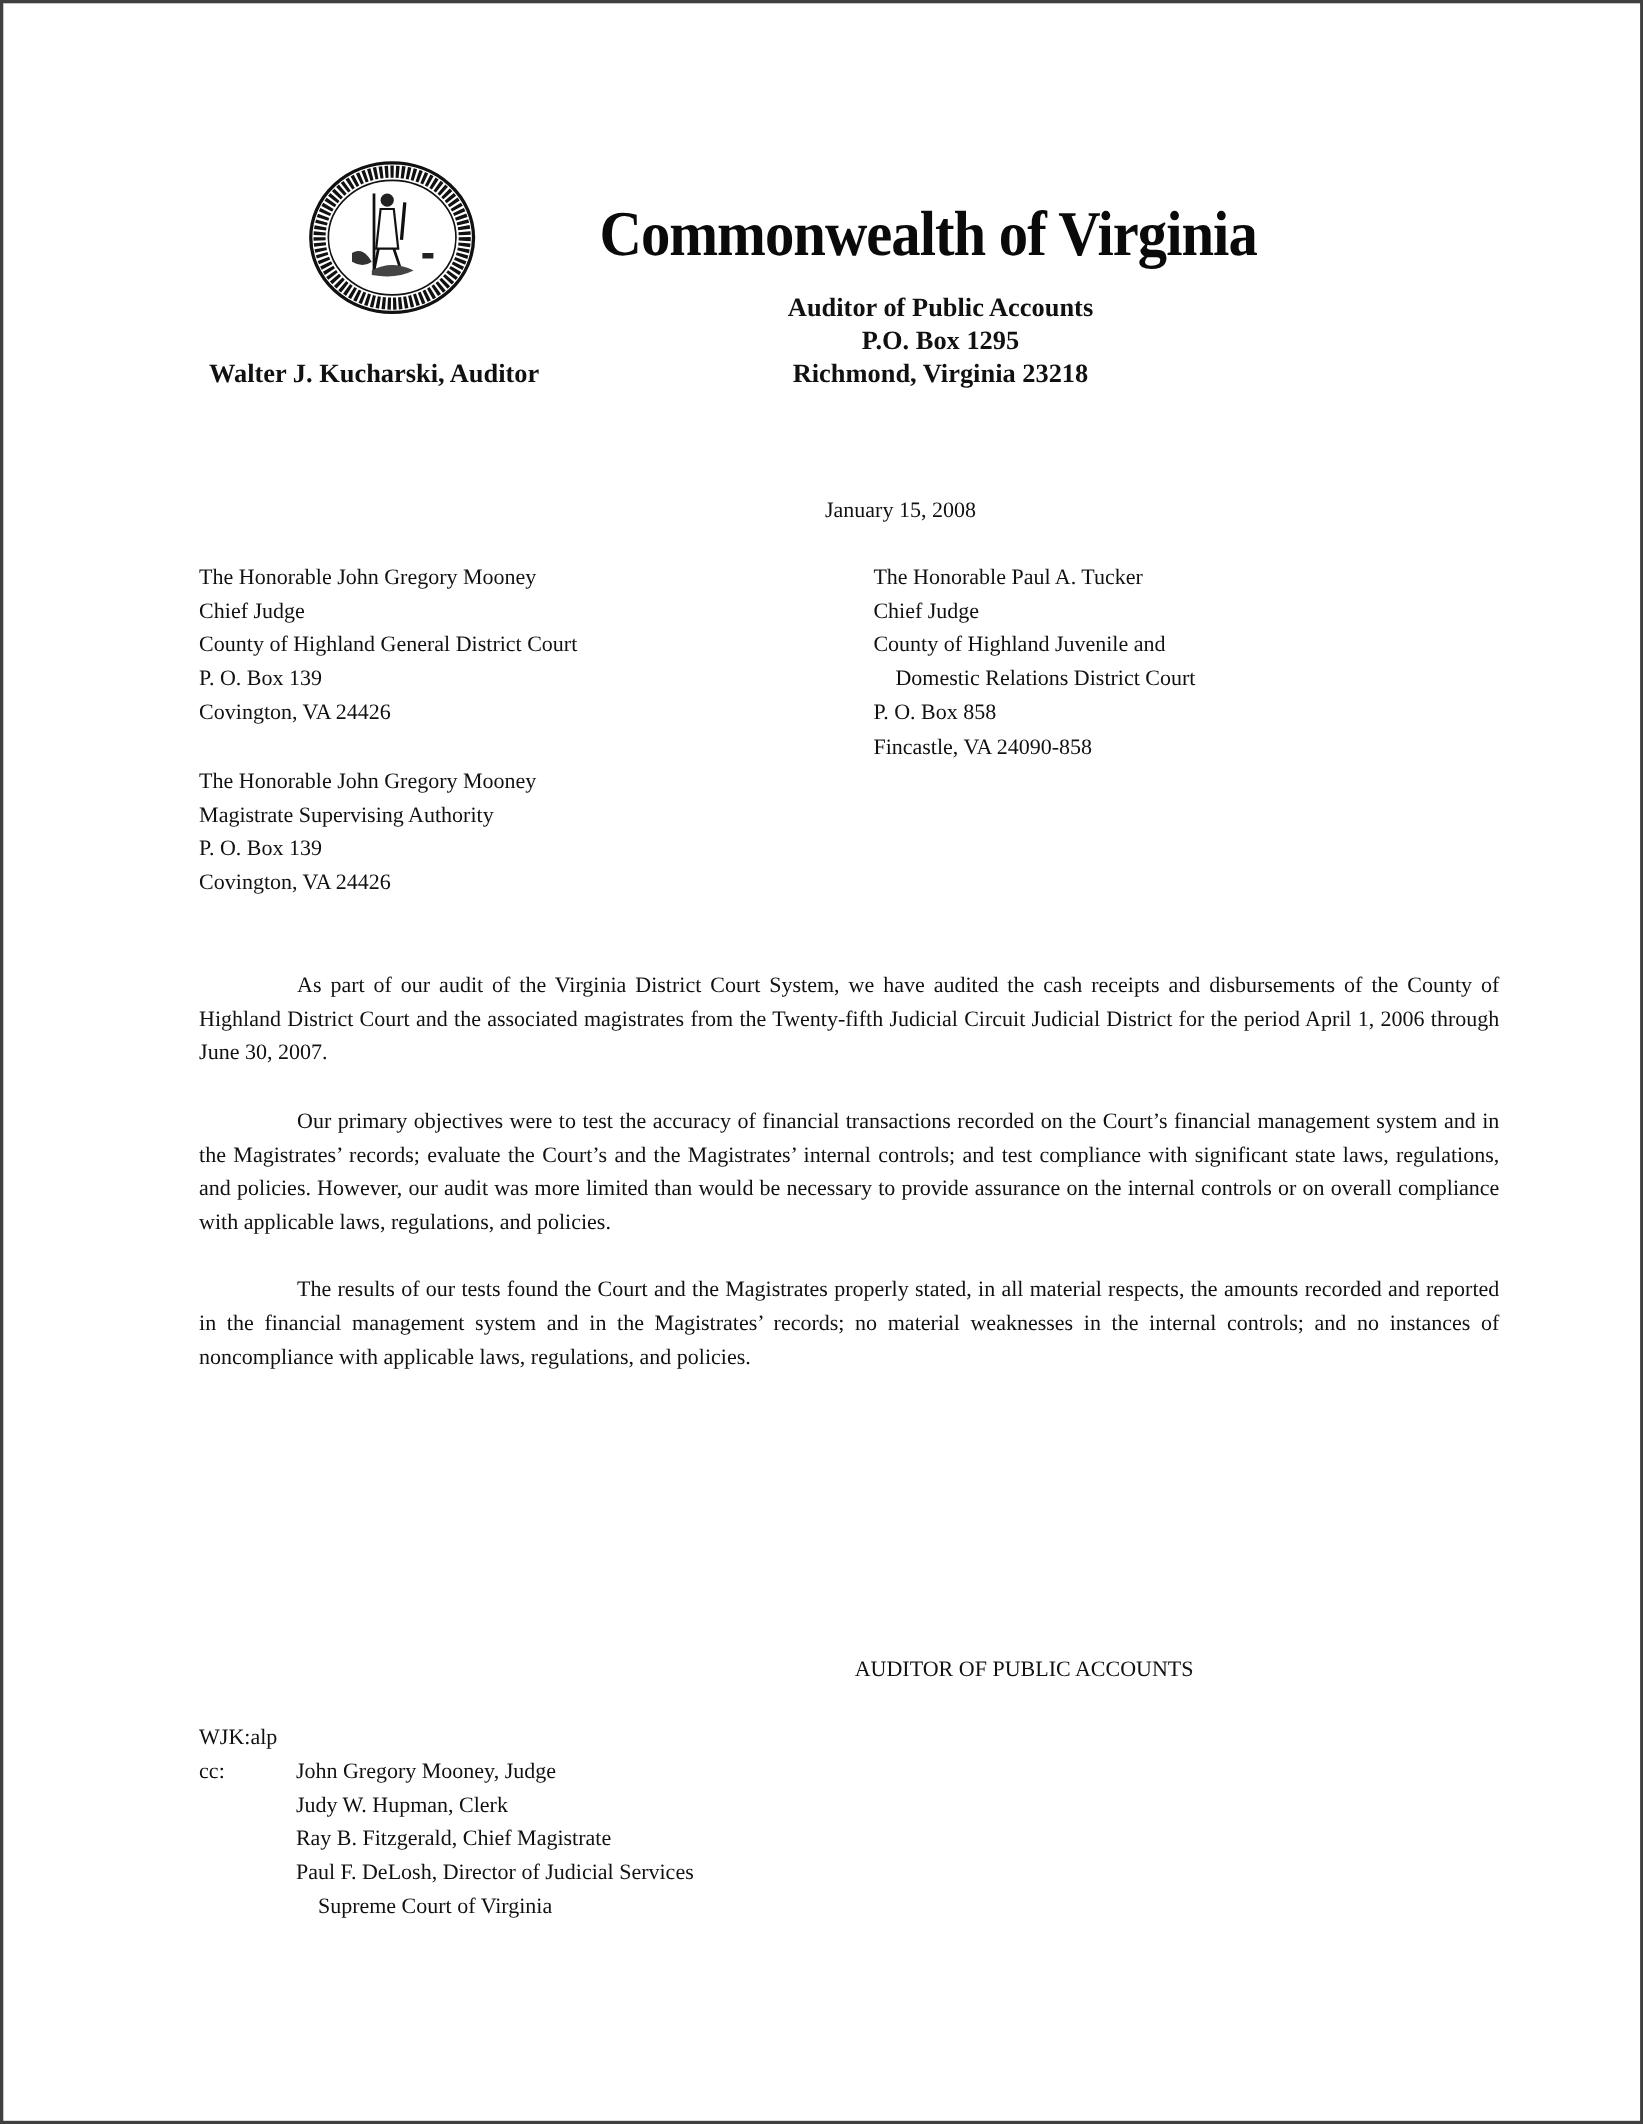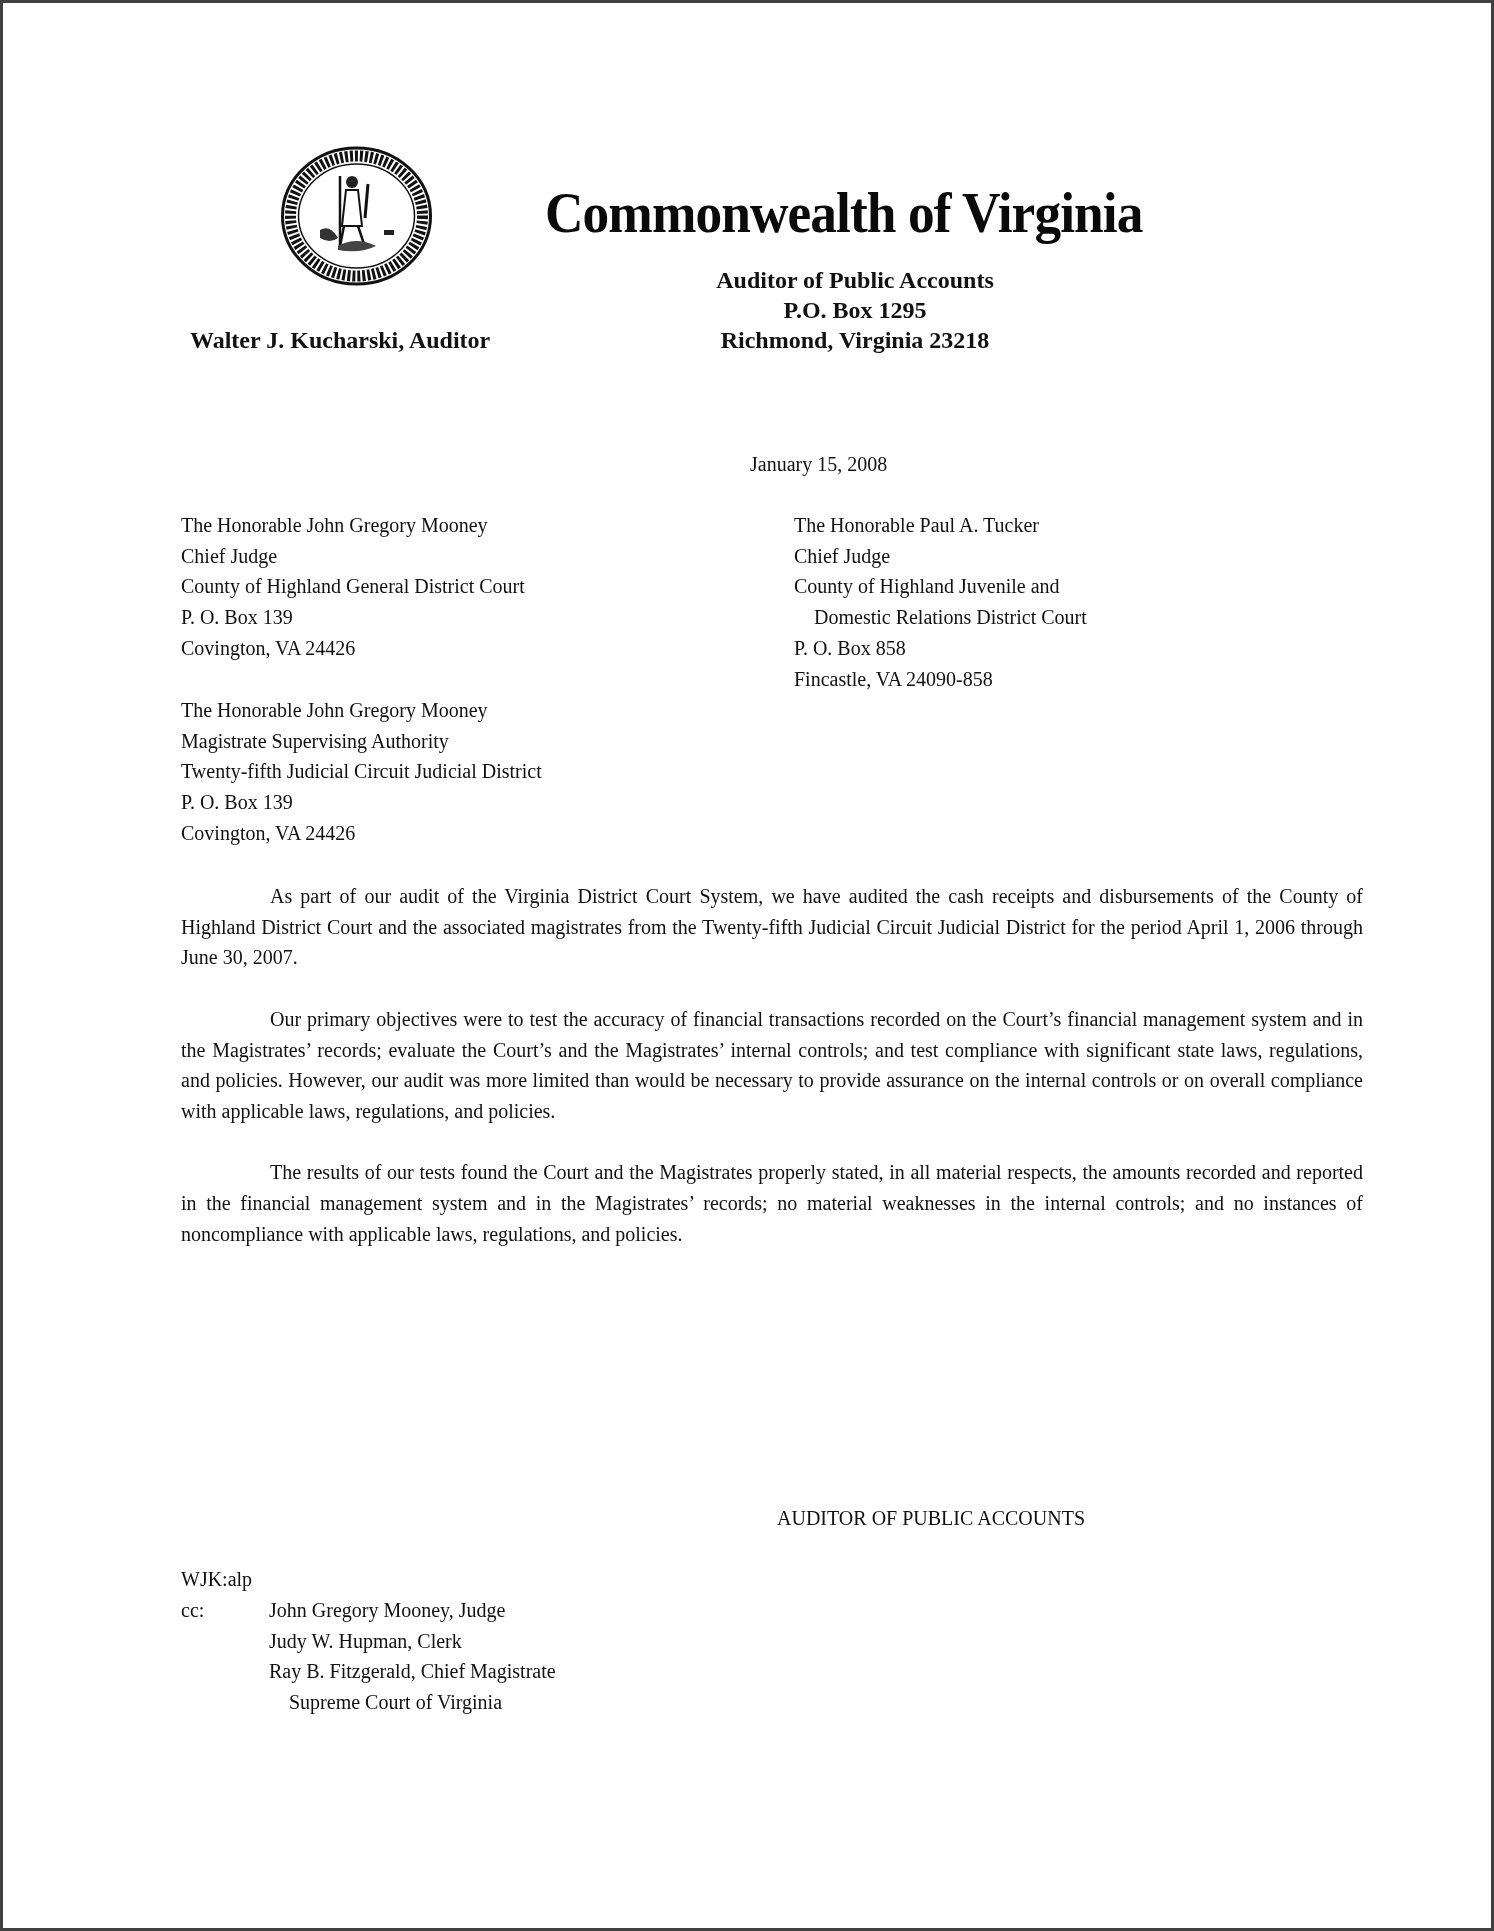--- a/index.html
+++ b/index.html
@@ -98,7 +98,6 @@
   <div class="addr addr-left-2 txt">
     <div>The Honorable John Gregory Mooney</div>
     <div>Magistrate Supervising Authority</div>
-    <div>Twenty-fifth Judicial Circuit Judicial District</div>
     <div>P. O. Box 139</div>
     <div>Covington, VA  24426</div>
   </div>

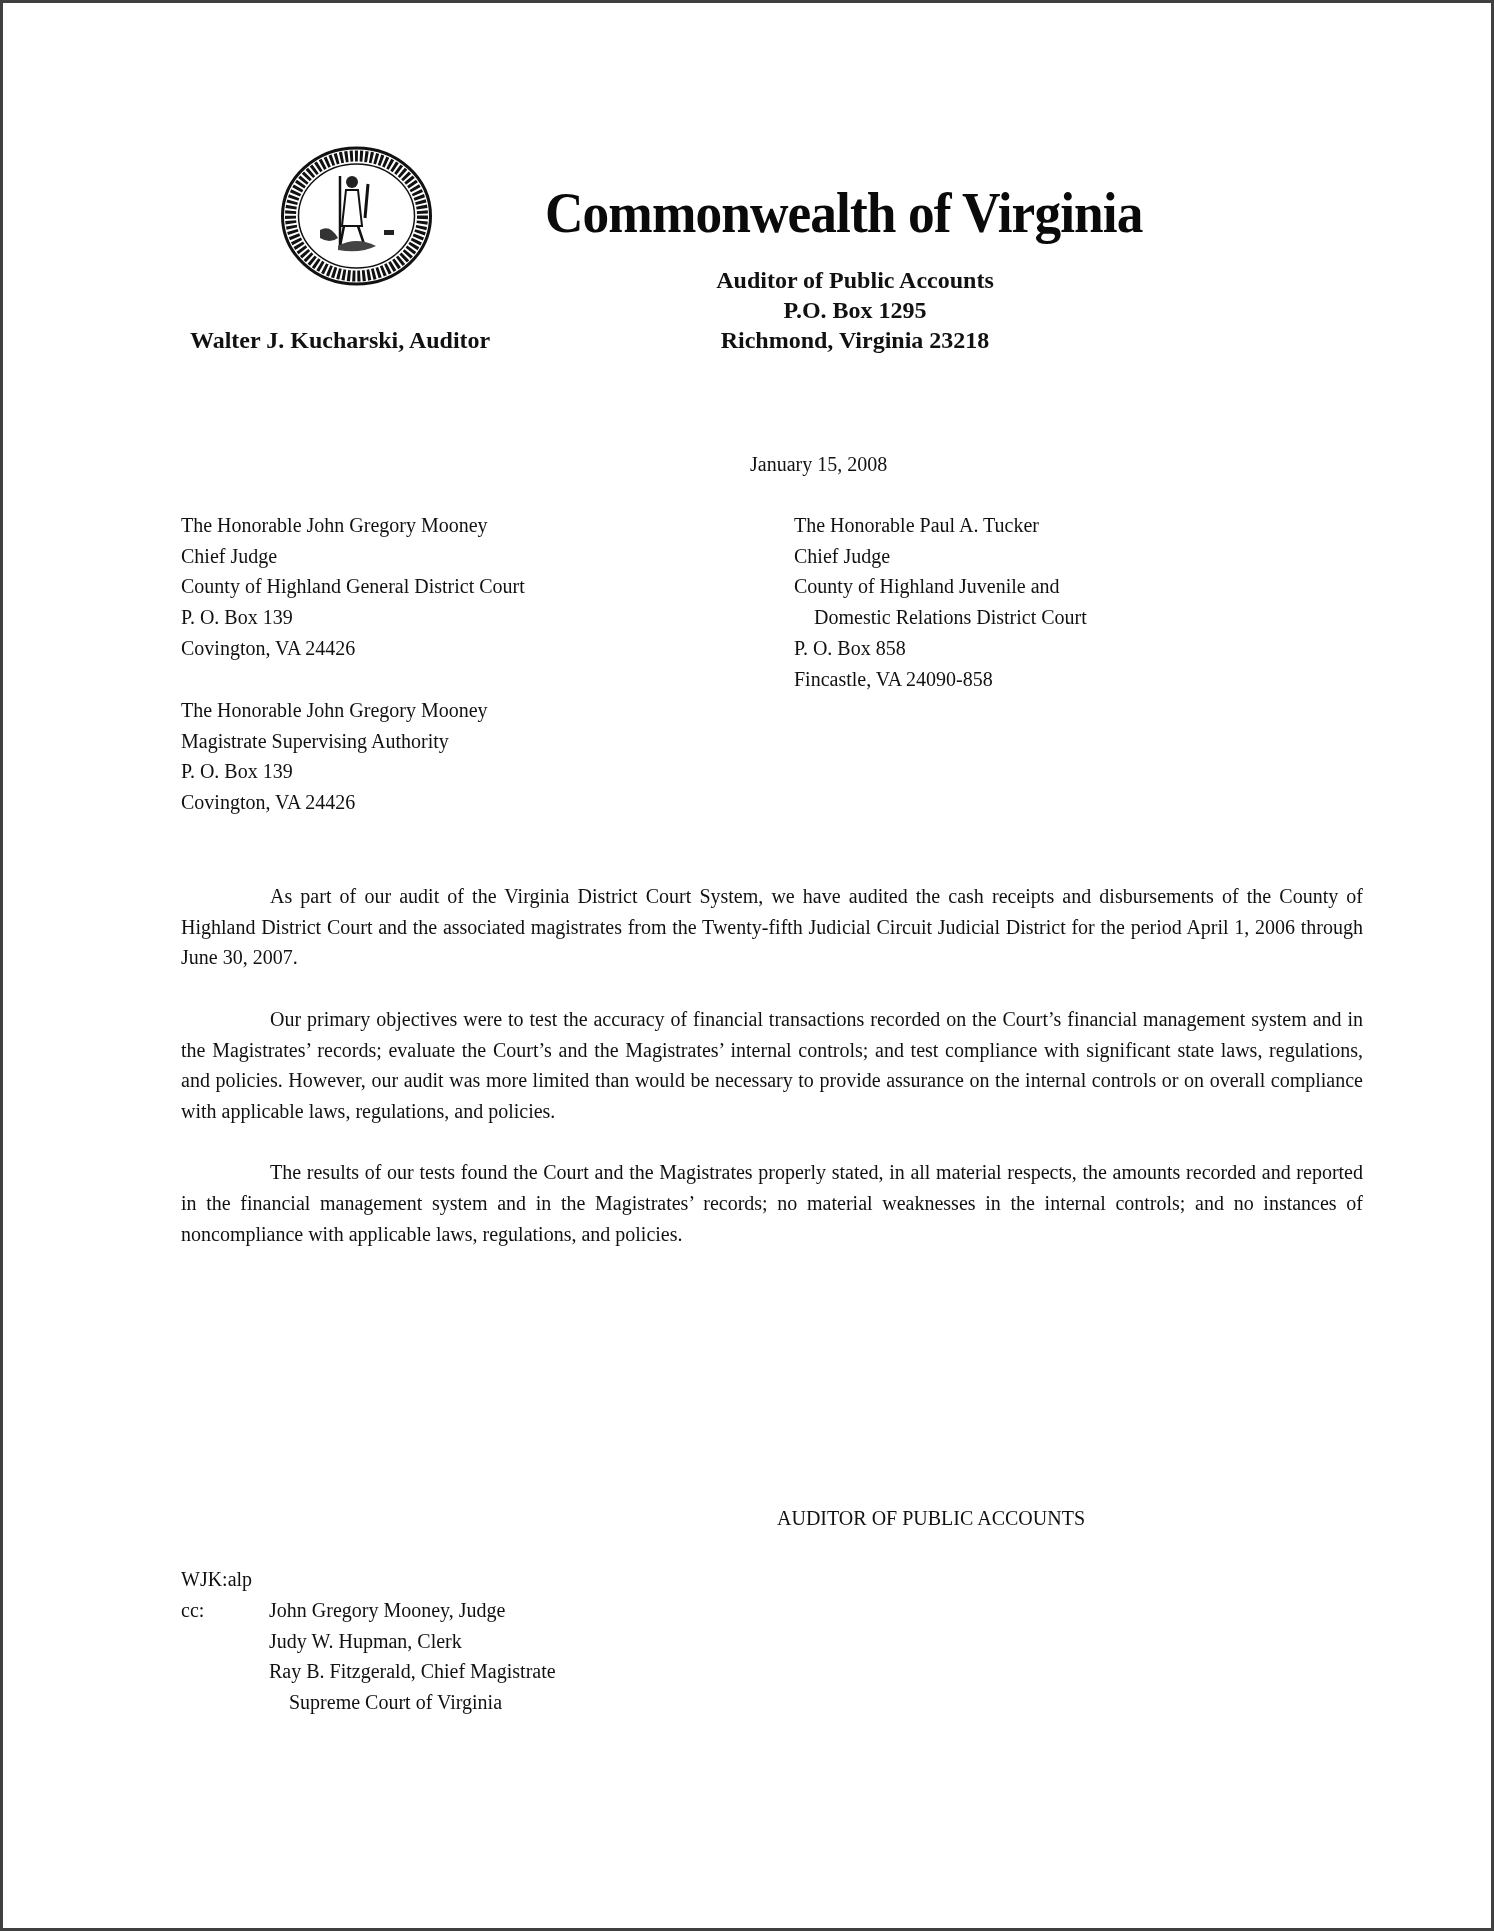--- a/index.html
+++ b/index.html
@@ -127,6 +127,7 @@
       <div>John Gregory Mooney, Judge</div>
       <div>Judy W. Hupman, Clerk</div>
       <div>Ray B. Fitzgerald, Chief Magistrate</div>
+      <div>Paul F. DeLosh, Director of Judicial Services</div>
       <div class="cont">Supreme Court of Virginia</div>
     </div>
   </div>

